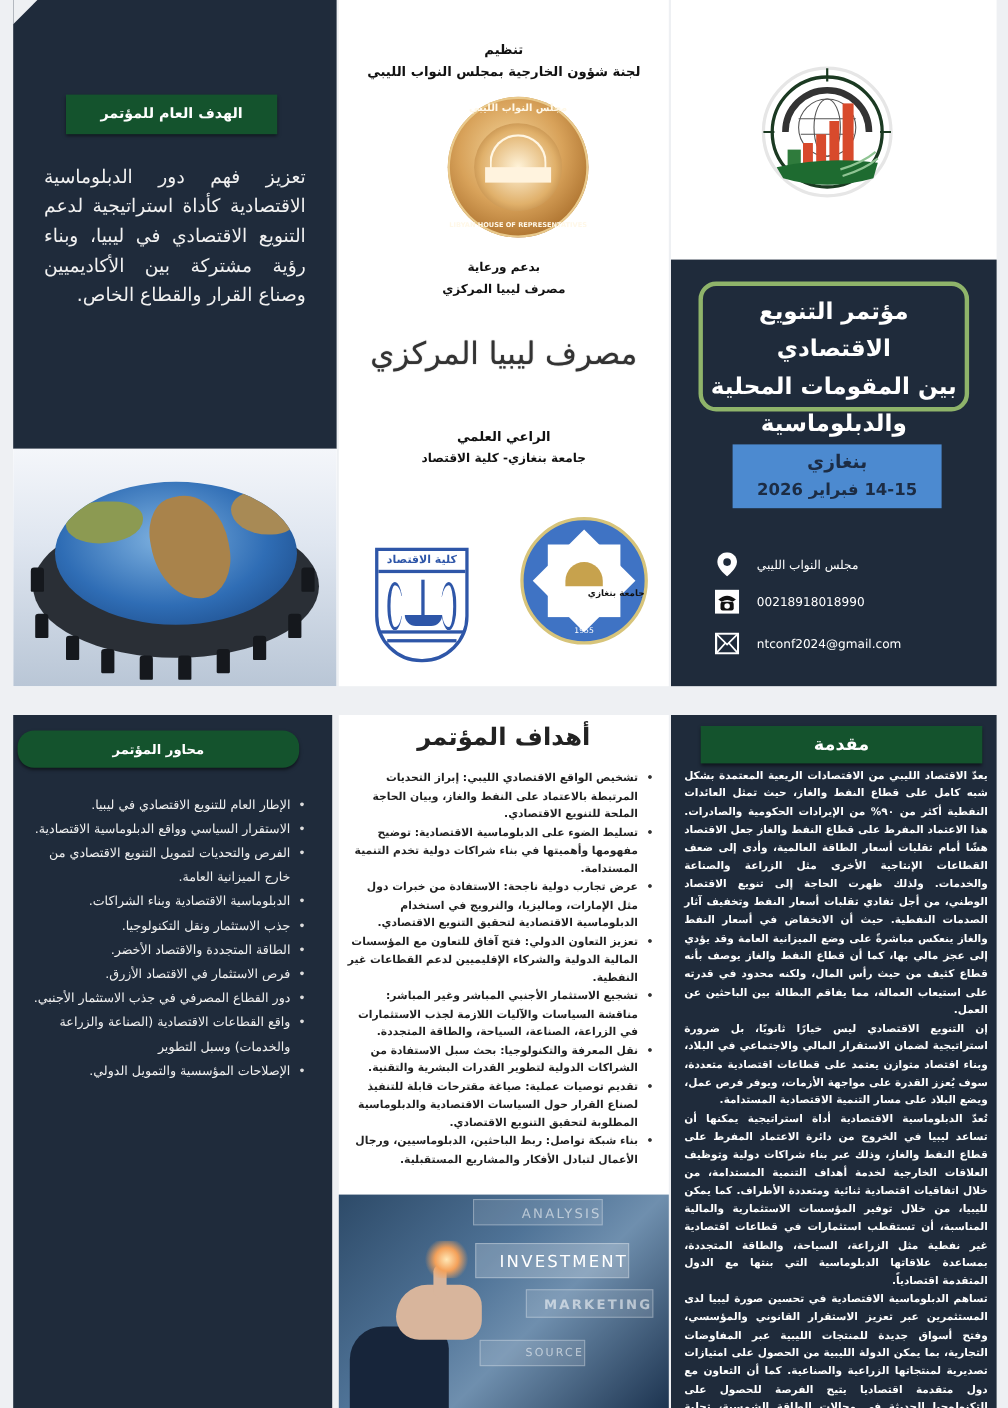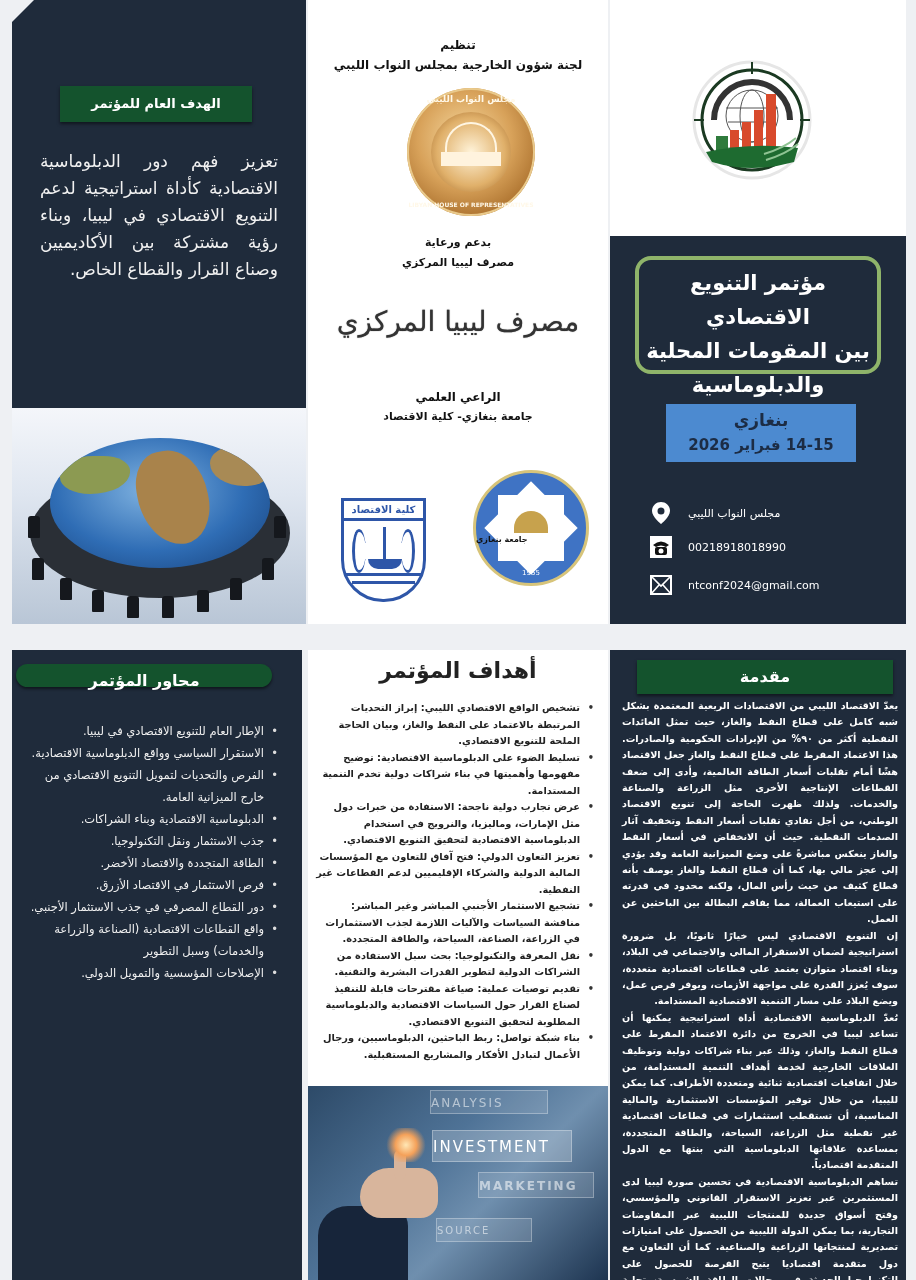--- a/index.html
+++ b/index.html
@@ -80,7 +80,7 @@
   #uob-logo .star2 { position: absolute; left: 22px; top: 22px; width: 66px; height: 66px; background: #fff; }
   #uob-logo .bld { position: absolute; left: 38px; top: 38px; width: 34px; height: 22px; background: #c7a24d;
      border-radius: 17px 17px 0 0; }
-  #uob-logo .nm { position: absolute; left: 0; top: 62px; width: 110px; text-align: left; font-size: 8px; font-weight: bold; color: #111; }
+  #uob-logo .nm { position: absolute; left: 0; top: 62px; width: 110px; text-align: right; font-size: 8px; font-weight: bold; color: #111; }
   #uob-logo .yr { position: absolute; left: 0; top: 96px; width: 110px; text-align: center; font-size: 7px; color: #fff; }
 
   #p-cover-top { left: 610px; top: 0; width: 296px; height: 236px; background: #fff; }

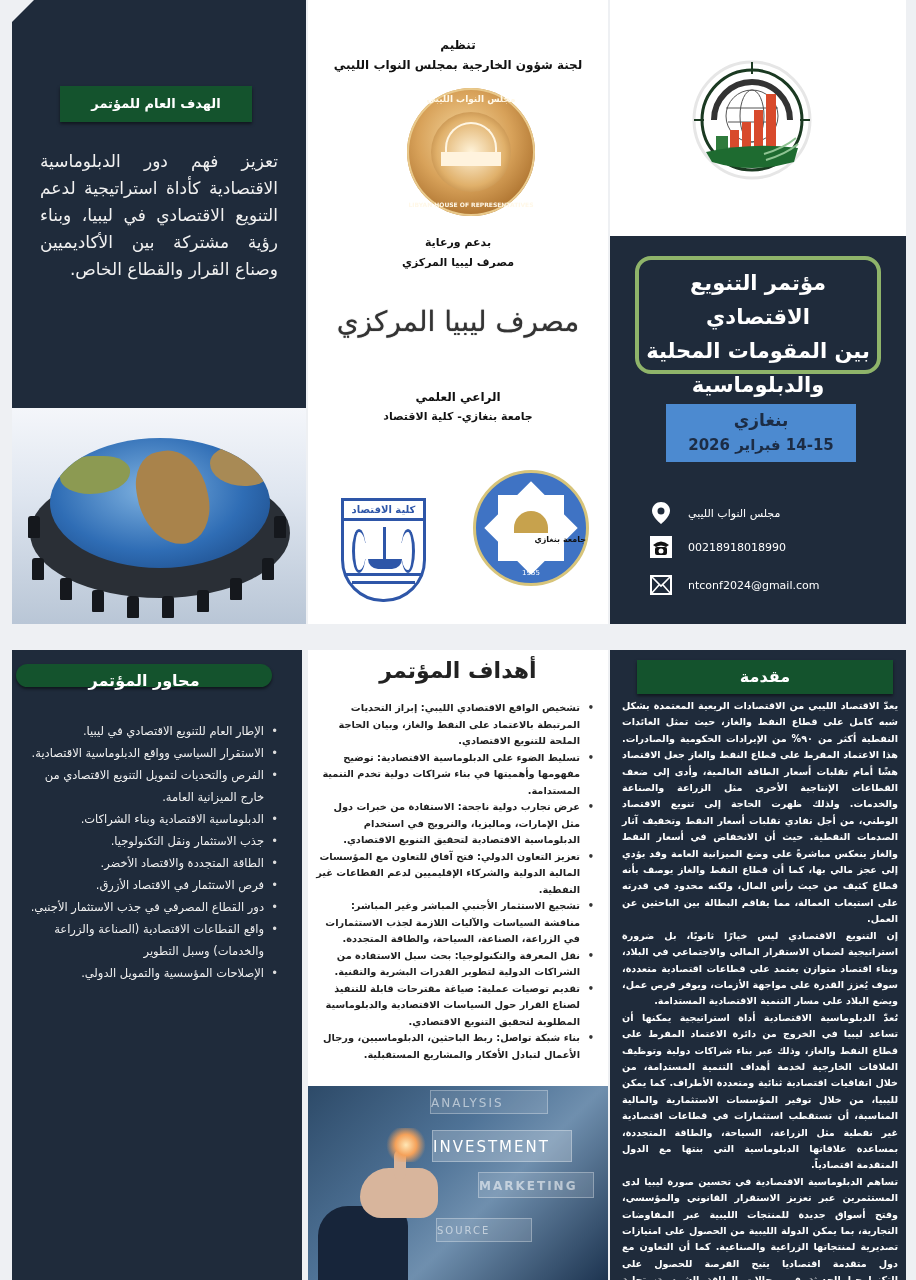--- a/index.html
+++ b/index.html
@@ -106,7 +106,7 @@
 
   
   #p-axes { left: 12px; top: 650px; width: 290px; height: 630px; }
-  #axes-title { position: absolute; left: 4px; top: 14px; width: 256px; height: 23px; line-height: 34px; font-size: 16px; border-radius: 15px; }
+  #axes-title { position: absolute; left: 4px; top: 14px; width: 256px; height: 34px; line-height: 34px; font-size: 12px; border-radius: 15px; }
   ul.blt { list-style: none; }
   ul.blt li { position: relative; padding-right: 16px; }
   ul.blt li::before { content: "•"; position: absolute; right: 2px; top: 0; }

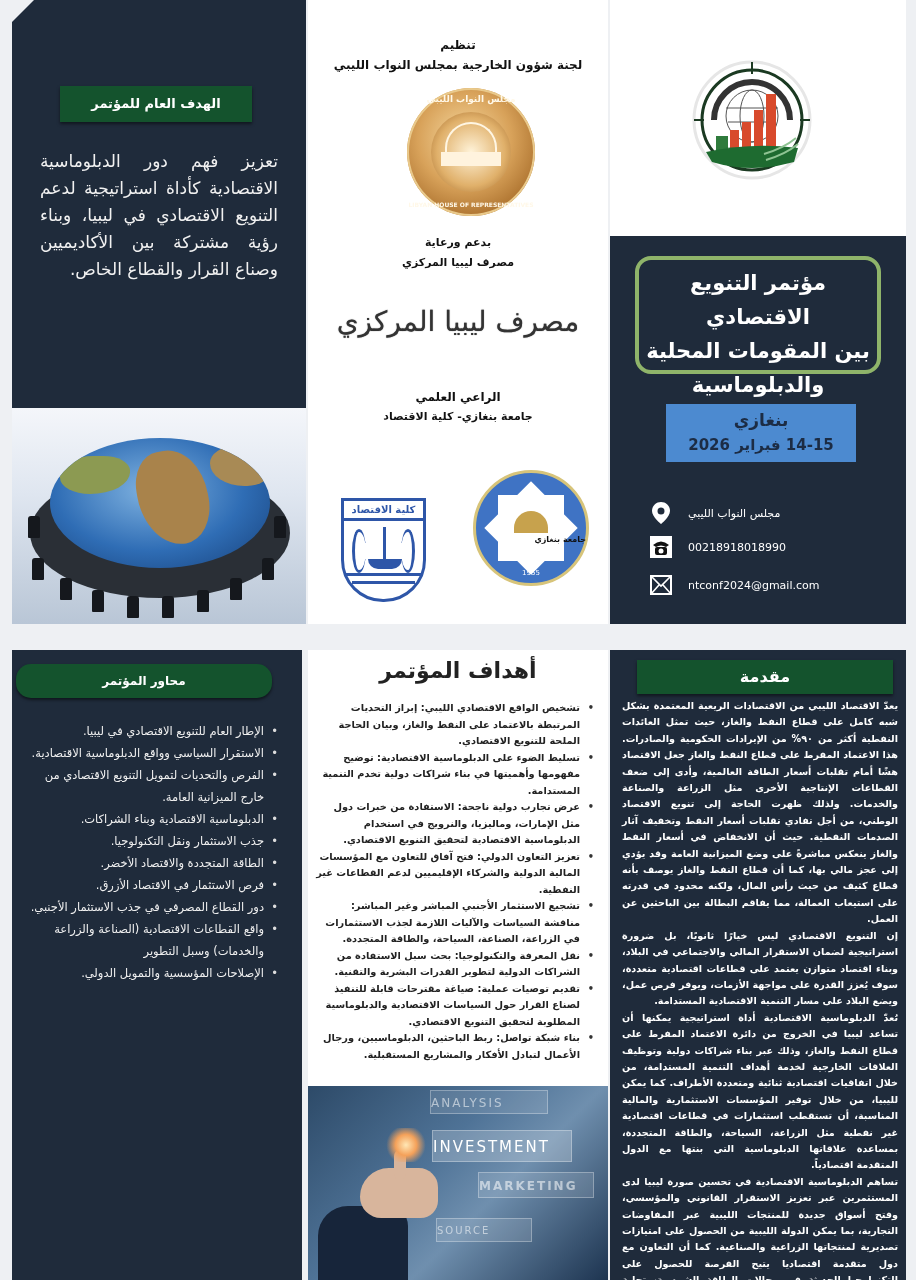--- a/index.html
+++ b/index.html
@@ -121,7 +121,7 @@
   #p-invest { left: 308px; top: 1086px; width: 300px; height: 194px;
      background: linear-gradient(135deg,#2d4a68 0%,#4f7397 40%,#6f8fae 60%,#1d3450 100%); }
   .glass { position: absolute; background: rgba(255,255,255,.12); border: 1px solid rgba(255,255,255,.3); color: rgba(255,255,255,.55);
-     font-family: "DejaVu Sans", sans-serif; letter-spacing: 2px; text-align: left; direction: ltr; }
+     font-family: "DejaVu Sans", sans-serif; letter-spacing: 2px; text-align: right; direction: ltr; }
   #g1 { left: 122px; top: 4px; width: 118px; height: 24px; line-height: 24px; font-size: 12px; }
   #g2 { left: 124px; top: 44px; width: 140px; height: 32px; line-height: 32px; font-size: 15px; color: #fff; background: rgba(255,255,255,.22); }
   #g3 { left: 170px; top: 86px; width: 116px; height: 26px; line-height: 26px; font-size: 12px; font-weight: bold; }

